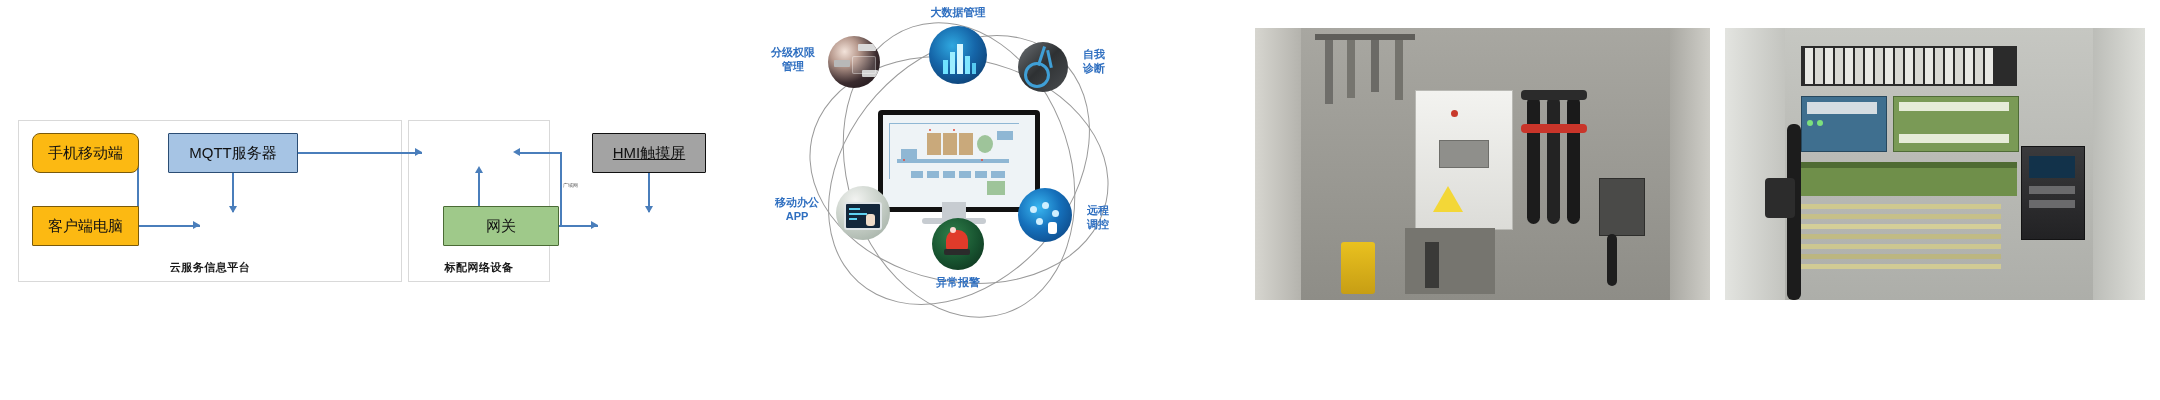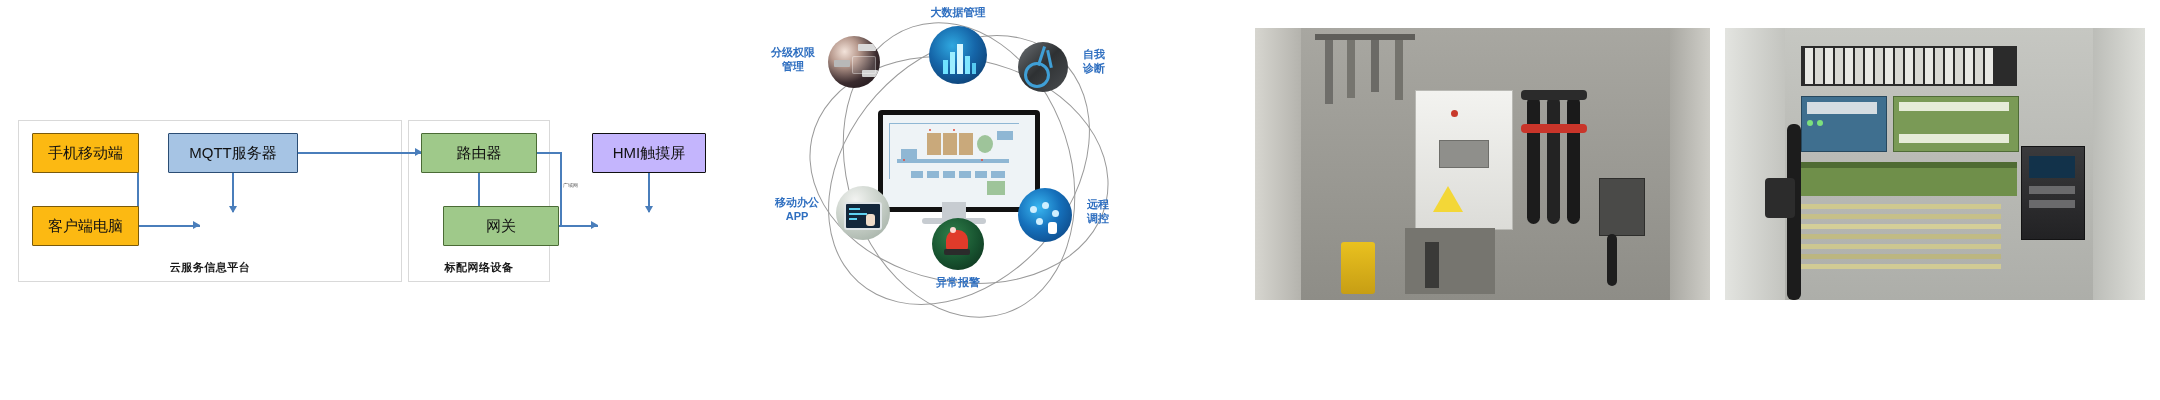--- a/index.html
+++ b/index.html
@@ -104,7 +104,7 @@
     <div class="ah ah-u" style="left:645px;top:166px;"></div>
     <div class="ah ah-d" style="left:645px;top:206px;"></div>
 
-    <div class="node orange" style="left:32px;top:133px;width:105px;height:38px;">手机移动端</div>
+    <div class="node orange" style="left:32px;top:133px;width:105px;height:38px;border-radius:8px;">手机移动端</div>
     <div class="node orange" style="left:32px;top:206px;width:105px;height:38px;">客户端电脑</div>
     <div class="node blue" style="left:168px;top:133px;width:128px;height:38px;">MQTT服务器</div>
     <div class="node green" style="left:421px;top:133px;width:114px;height:38px;">路由器</div>

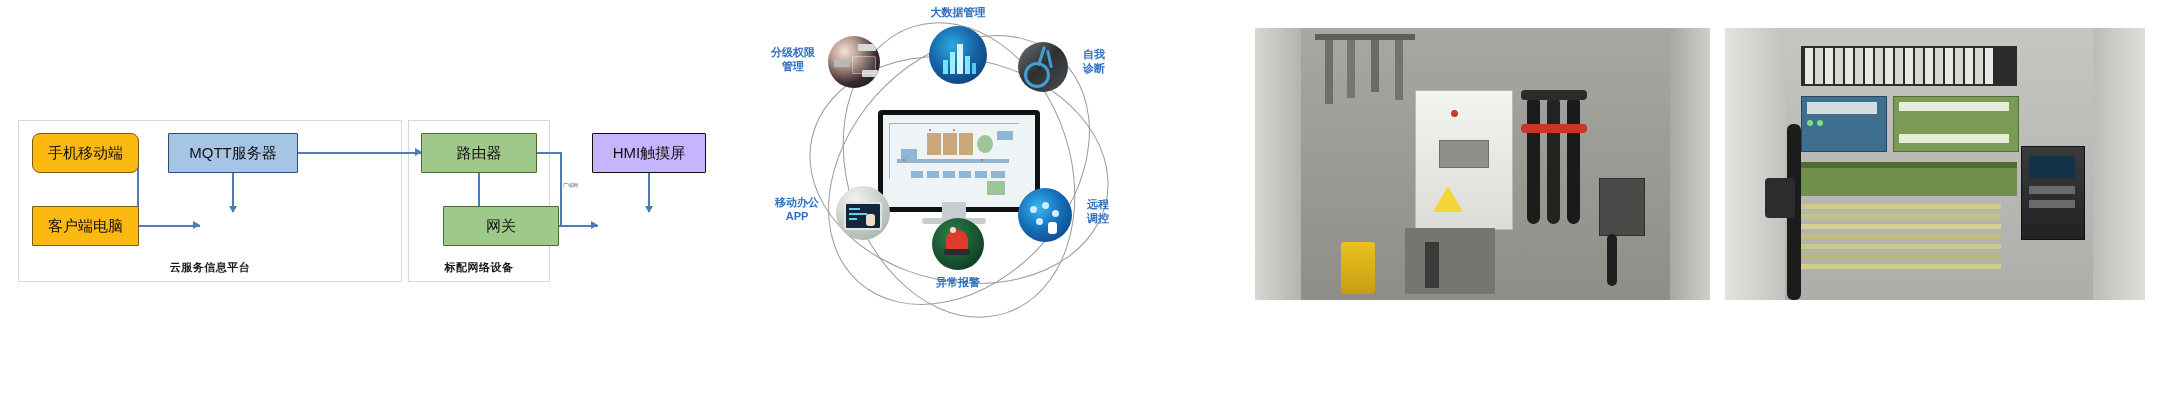--- a/index.html
+++ b/index.html
@@ -107,7 +107,6 @@
     <div class="node orange" style="left:32px;top:133px;width:105px;height:38px;border-radius:8px;">手机移动端</div>
     <div class="node orange" style="left:32px;top:206px;width:105px;height:38px;">客户端电脑</div>
     <div class="node blue" style="left:168px;top:133px;width:128px;height:38px;">MQTT服务器</div>
-    <div class="node green" style="left:421px;top:133px;width:114px;height:38px;">路由器</div>
     <div class="node green" style="left:443px;top:206px;width:114px;height:38px;">网关</div>
     <div class="node cyan" style="left:592px;top:133px;width:112px;height:38px;">HMI触摸屏</div>
   </div>

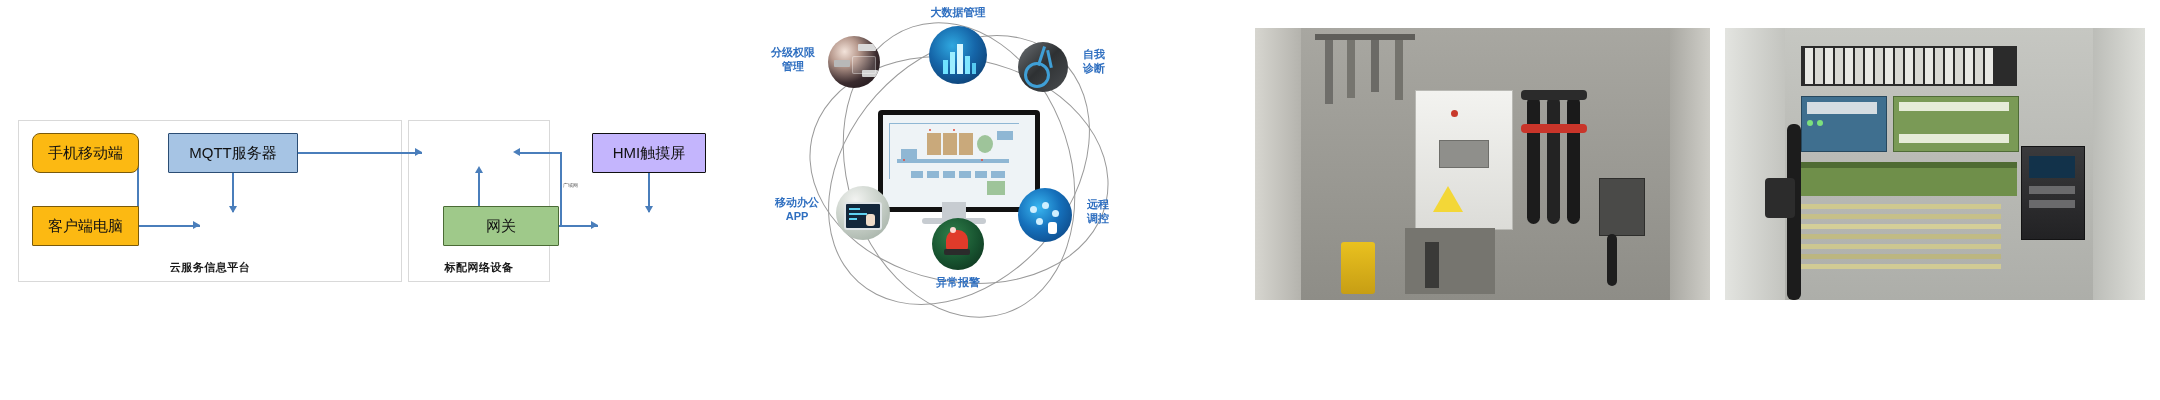--- a/index.html
+++ b/index.html
@@ -16,7 +16,7 @@
   .node.orange{background:#fcb912;border:1px solid #7a5a0b;}
   .node.blue{background:#a6c4e4;border:1px solid #2b4d74;text-align:center;}
   .node.green{background:#9fc98a;border:1px solid #4a6b35;}
-  .node.cyan{background:#c4b5fd;border:1px solid #101010;}
+  .node.cyan{background:#a3a3a3;border:1px solid #101010;text-decoration:underline;}
 
   .ln{position:absolute;background:#4a7ebb;}
   .lnh{height:1.5px;}

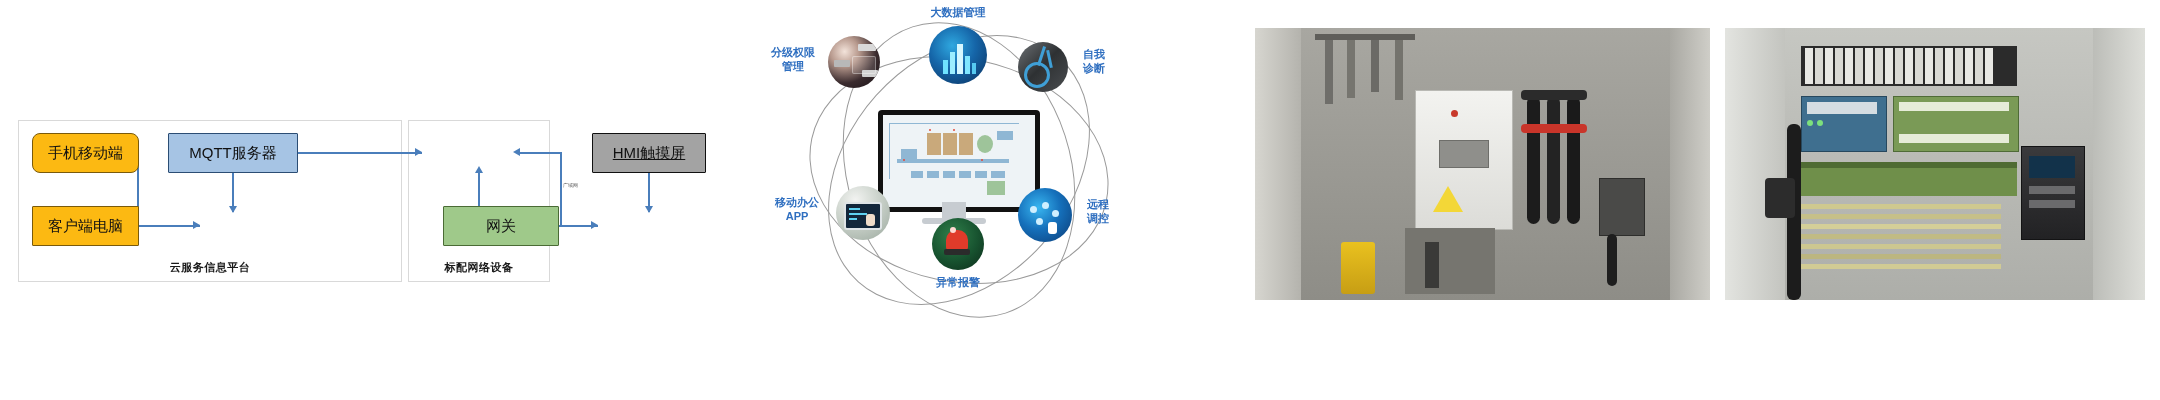--- a/index.html
+++ b/index.html
@@ -182,7 +182,7 @@
       <div class="pp" style="left:18px;top:30px;width:7px;height:7px;background:#cfefff;border-radius:50%;"></div>
       <div class="pp" style="left:30px;top:34px;width:9px;height:12px;background:#ffffff;border-radius:3px;"></div>
     </div>
-    <div class="wlabel" style="left:316px;top:198px;width:44px;font-family:Liberation Serif, serif;">远程<br>调控</div>
+    <div class="wlabel" style="left:316px;top:204px;width:44px;font-family:Liberation Serif, serif;">远程<br>调控</div>
 
     <div class="bubble" style="left:172px;top:218px;width:52px;height:52px;
                 background:radial-gradient(circle at 40% 34%,#2f7f4a 0%,#17522f 55%,#0c2a19 100%);">

